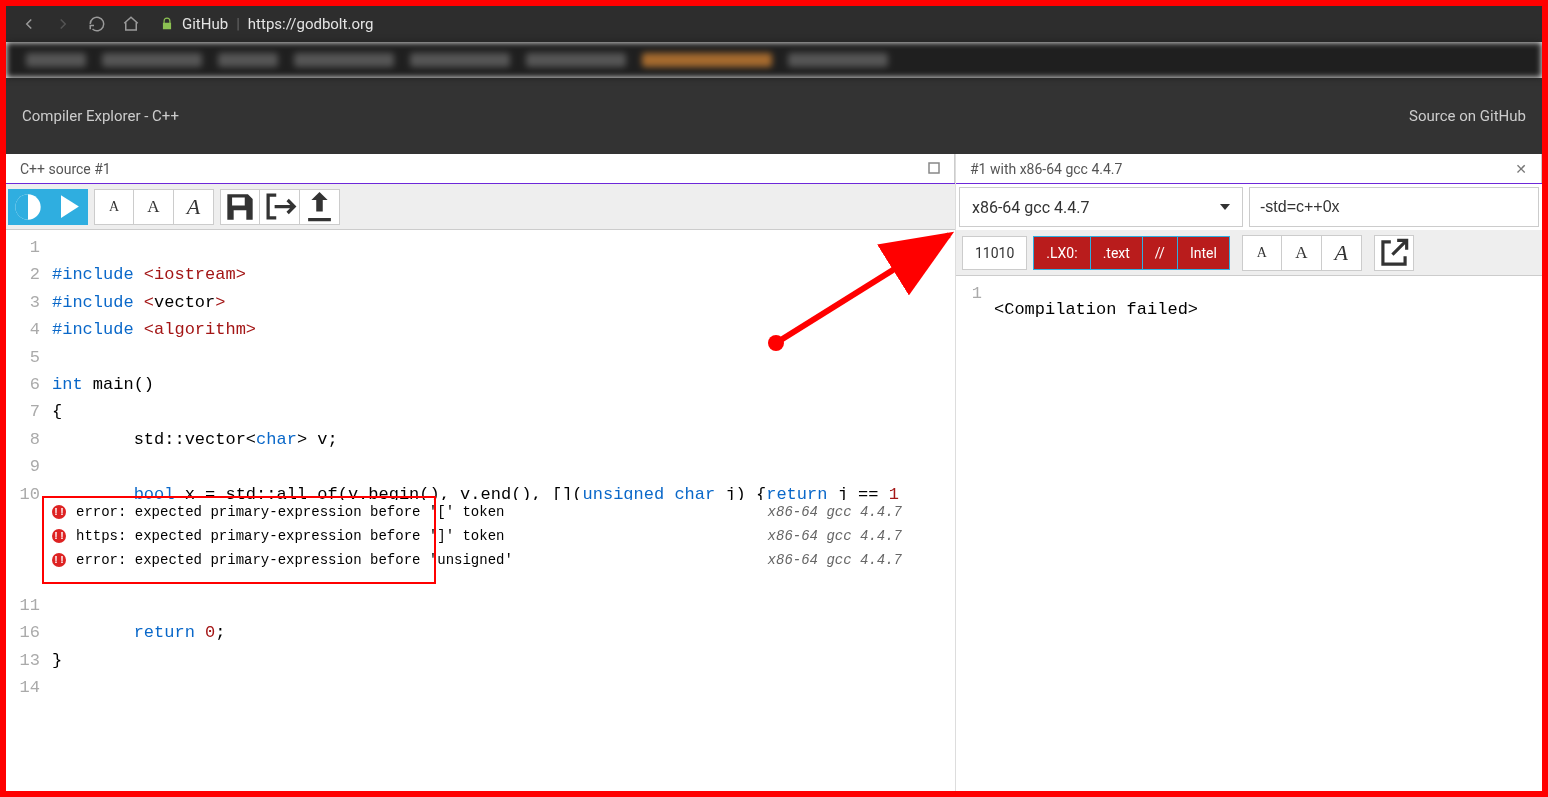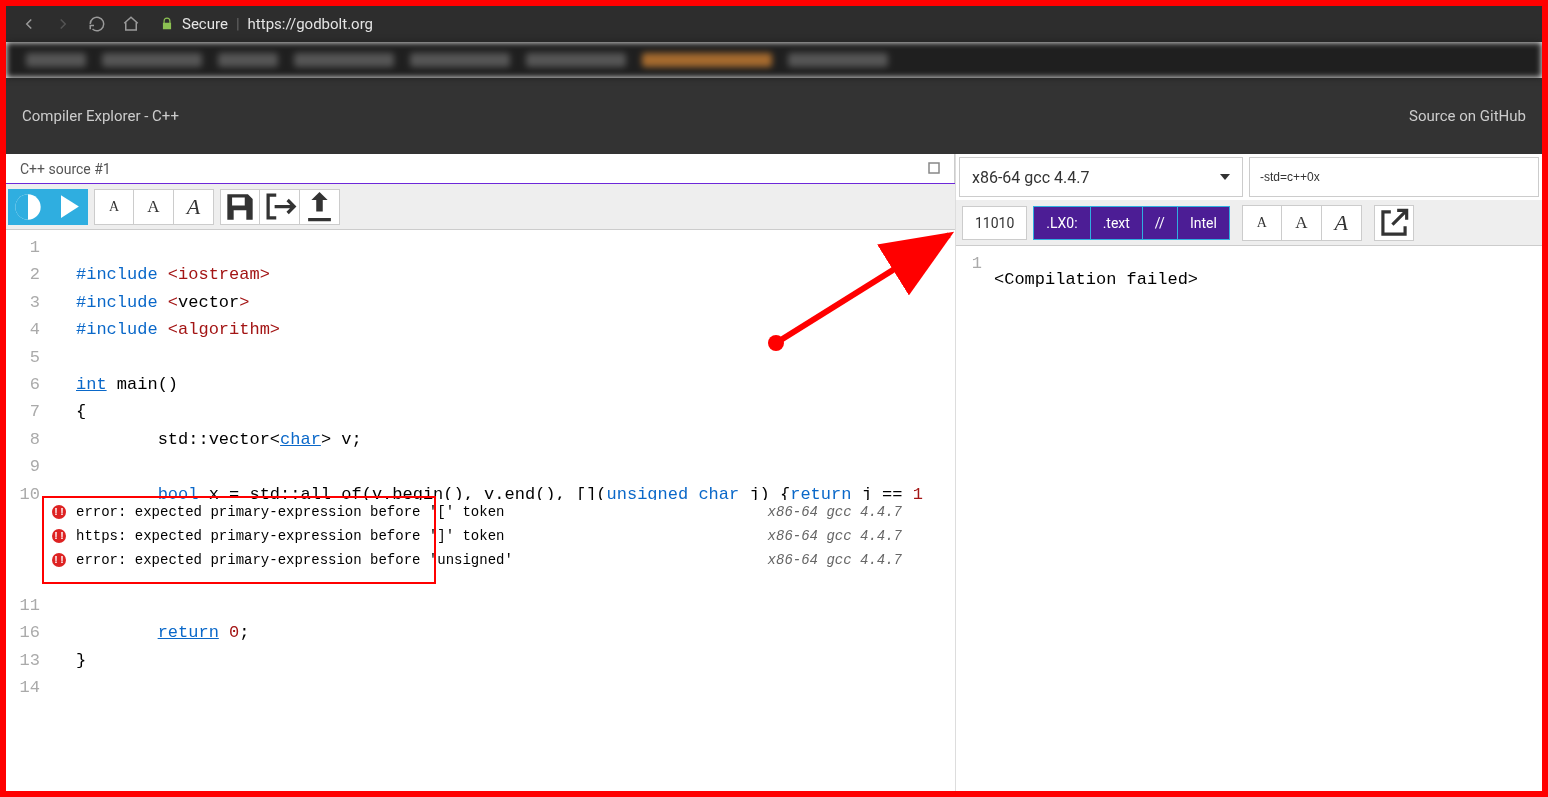--- a/index.html
+++ b/index.html
@@ -201,7 +201,7 @@
     <svg width="14" height="14" viewBox="0 0 24 24" fill="#8cc152">
         <path d="M6 10V7a6 6 0 1 1 12 0v3h1v11H5V10h1zm2 0h8V7a4 4 0 1 0-8 0v3z"></path>
       </svg>
-    <span>Secure</span>
+    <span>GitHub</span>
     <span class="sep">|</span>
     <span>https://godbolt.org</span>
   </div>

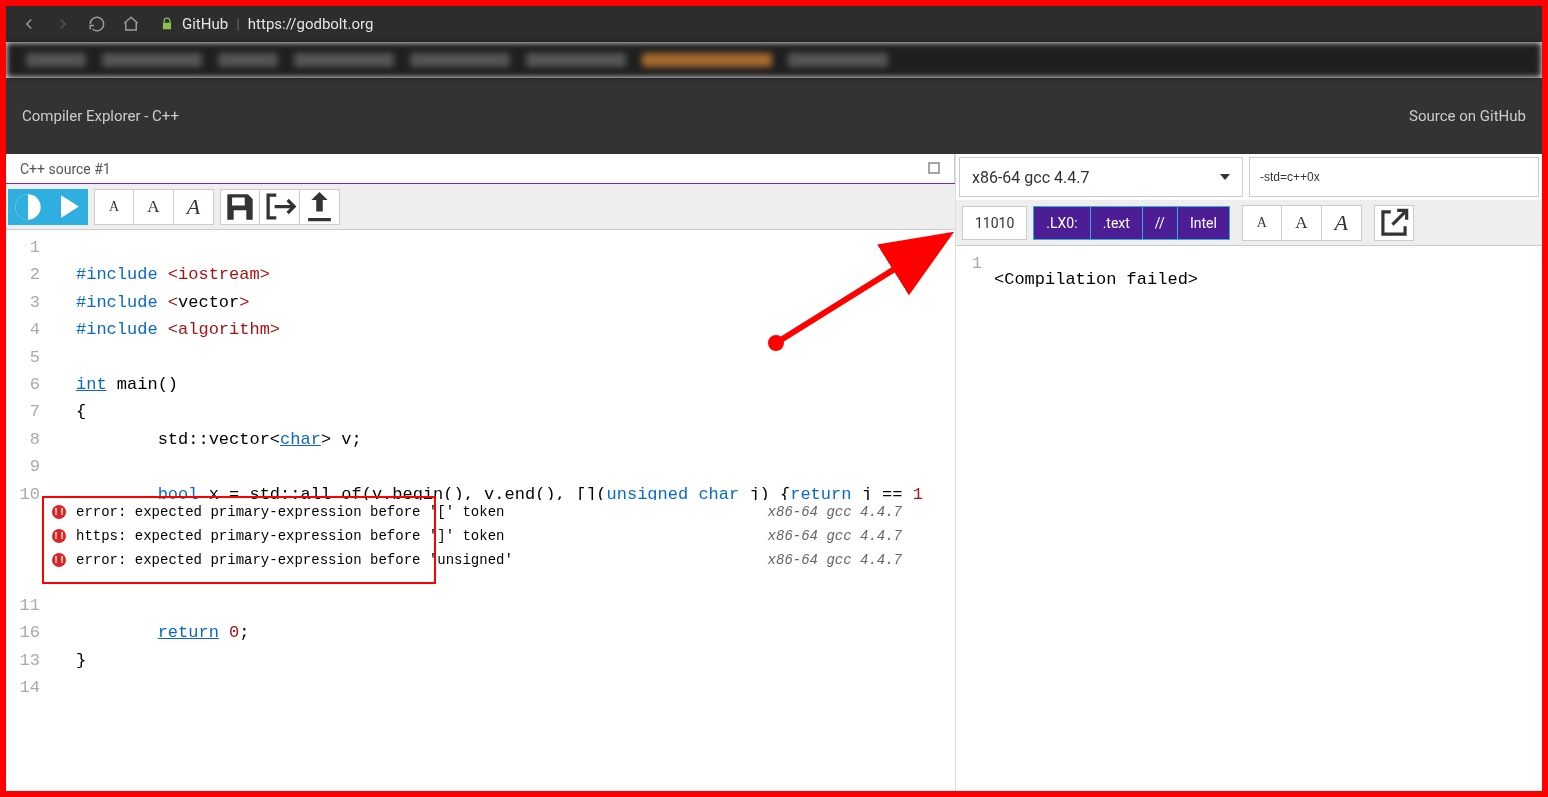--- a/index.html
+++ b/index.html
@@ -325,6 +325,12 @@
   </div>
 
   <div class="right-pane">
+    <div class="tab-bar">
+      <div class="tab right-tab">
+        <span>#1 with x86-64 gcc 4.4.7</span>
+        <span class="close">✕</span>
+      </div>
+    </div>
     <div style="display:flex">
       <div class="compiler-select">
         <span>x86-64 gcc 4.4.7</span>

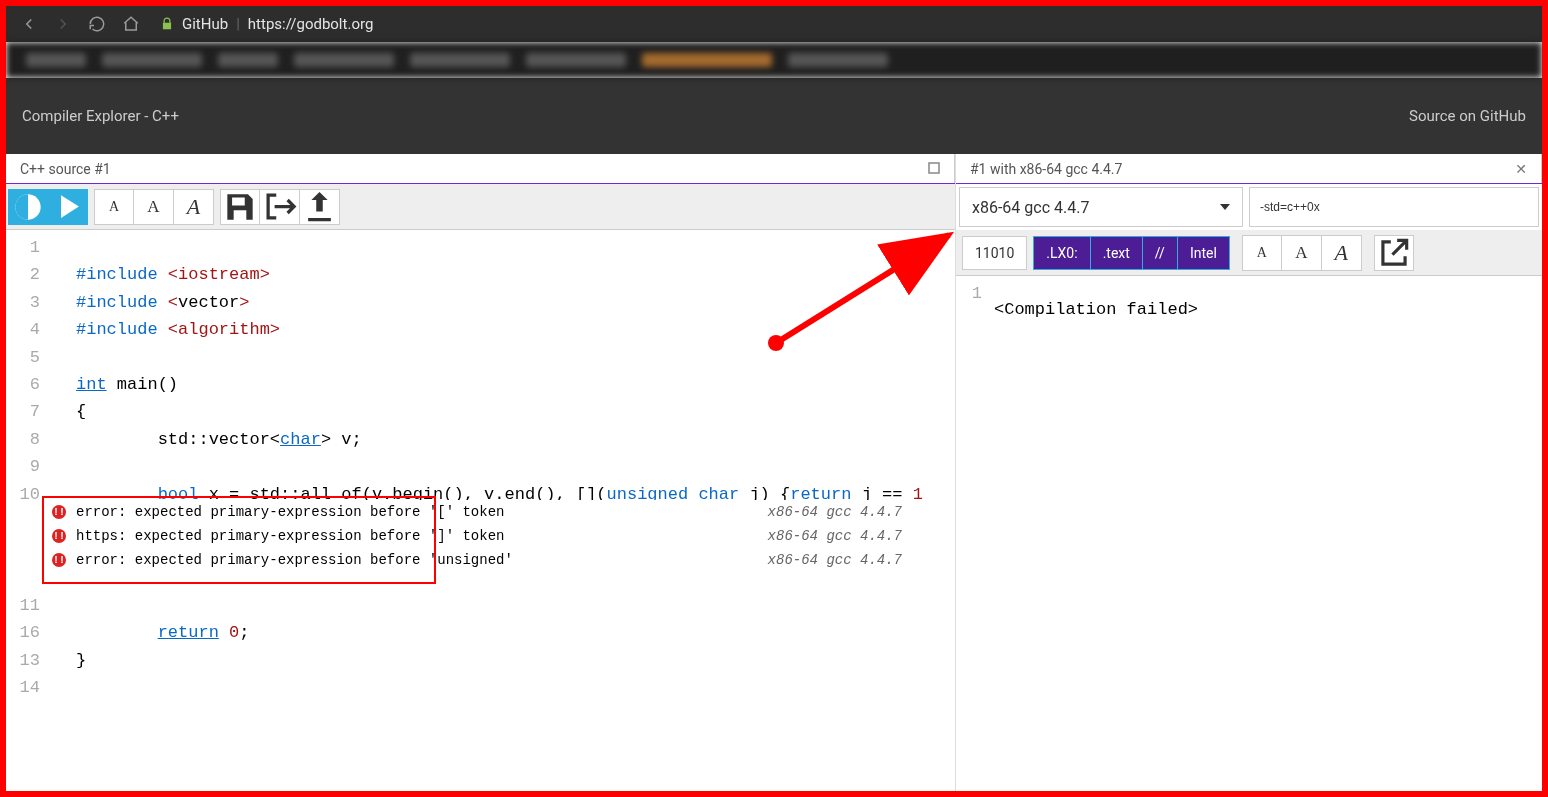--- a/index.html
+++ b/index.html
@@ -92,7 +92,7 @@
 .compiler-select .caret { border-top: 6px solid #333; border-left: 5px solid transparent; border-right: 5px solid transparent; }
 .opts-input {
   width: 290px; height: 40px; border: 1px solid #ccc;
-  padding: 0 10px; font-size: 12px; color: #333;
+  padding: 0 10px; font-size: 16px; color: #333;
   margin: 3px;
 }
 .toolbar2 {

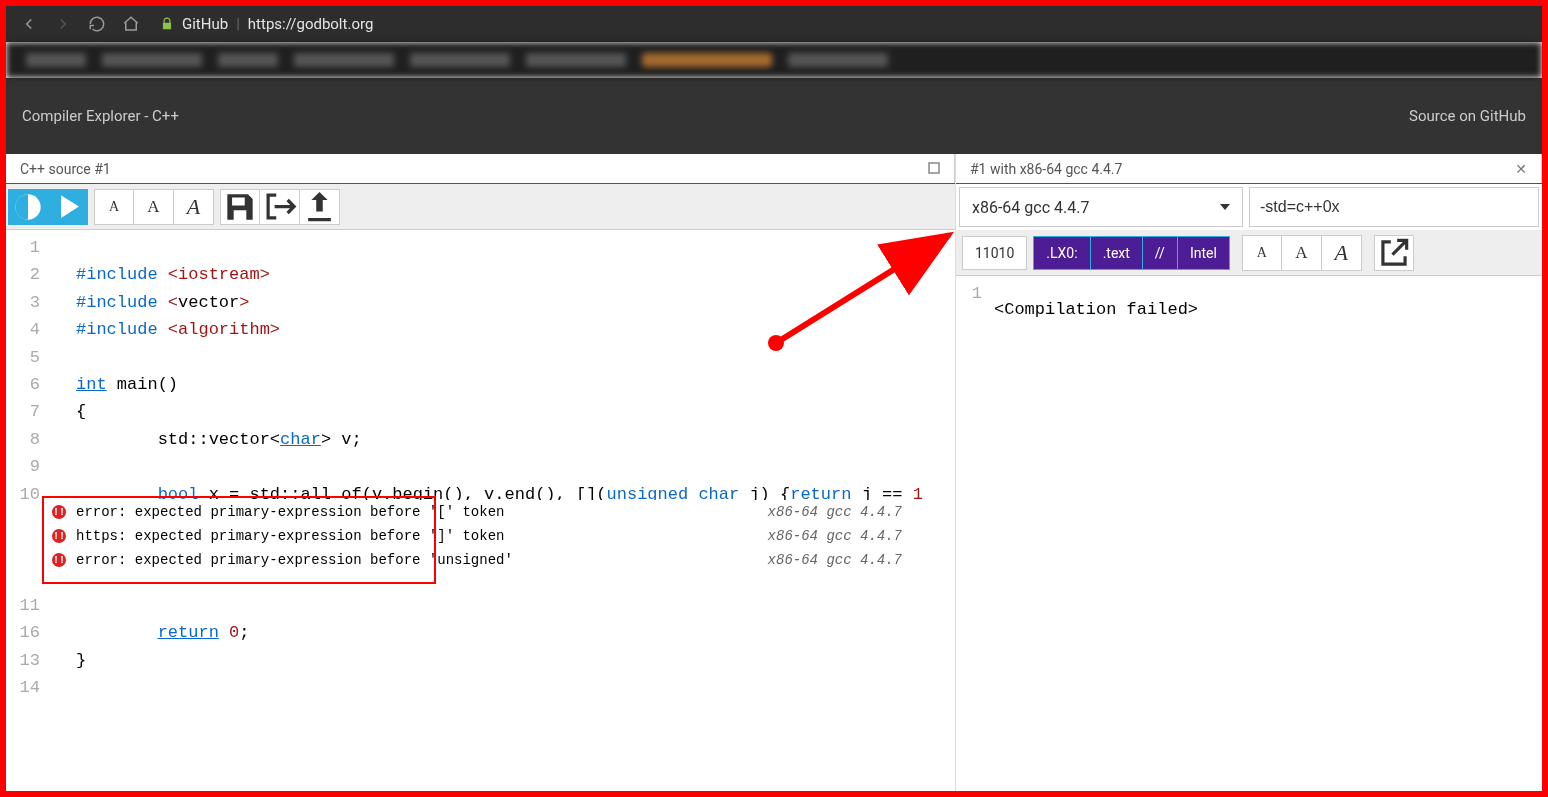--- a/index.html
+++ b/index.html
@@ -105,7 +105,7 @@
   display: inline-flex; align-items: center; justify-content: center;
   font-size: 14px; color: #333;
 }
-.pill.active { background: #4c1d95; color: #fff; border-color: #2faee0; }
+.pill.active { background: #b91c1c; color: #fff; border-color: #2faee0; }
 .pill-group { display: inline-flex; }
 .pill-group .pill + .pill { border-left: none; }
 .editor {

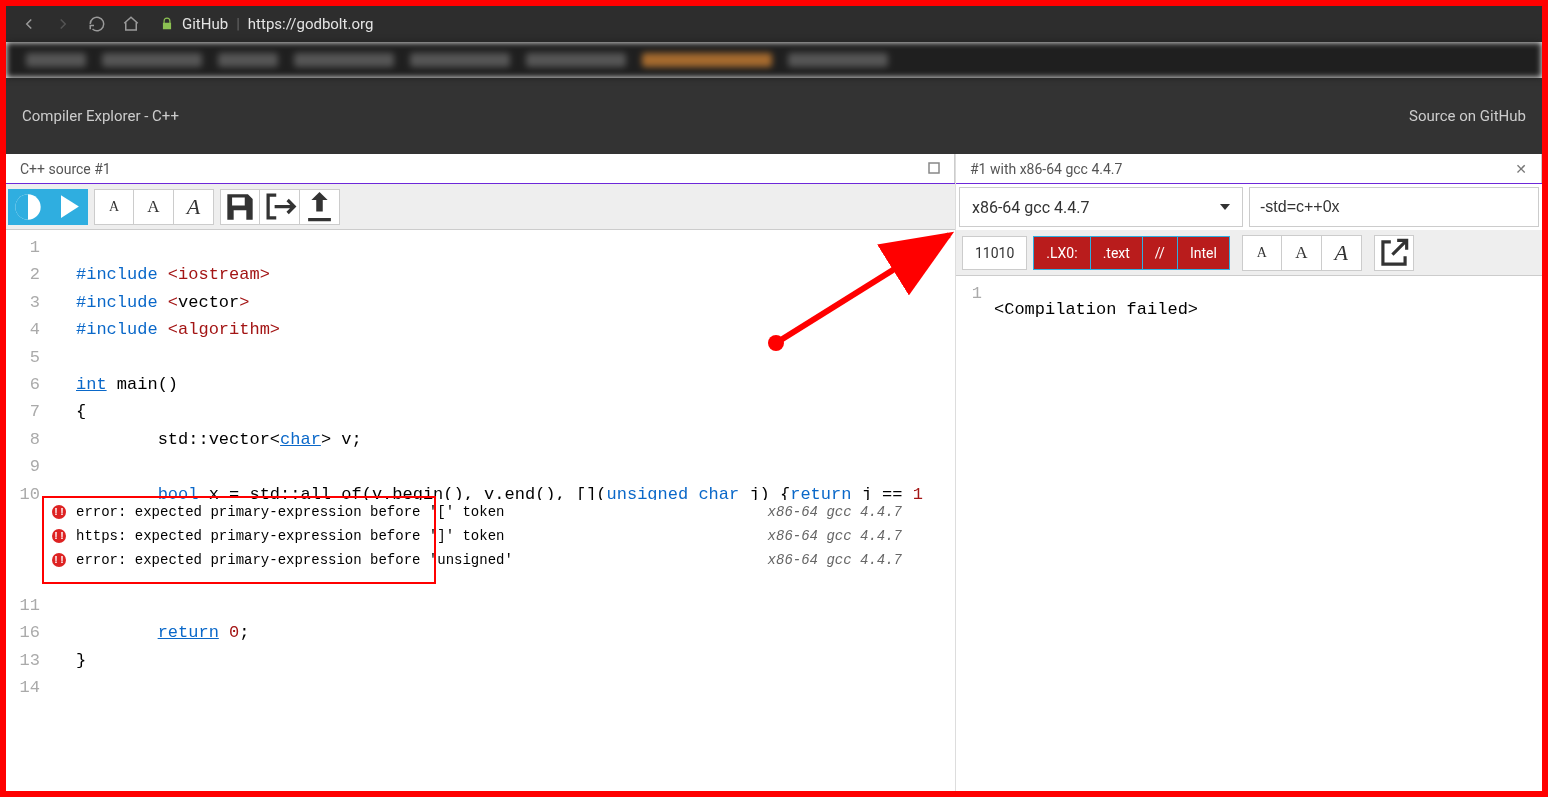--- a/index.html
+++ b/index.html
@@ -122,7 +122,6 @@
   position: absolute; left: 46px; top: 0; right: 12px;
   padding: 4px 0 0 0; line-height: 27.4px; color: #000;
   white-space: pre;
-  margin-left: 24px;
 }
 .tok-kw { color: #0a68c9; text-decoration: underline; }
 .tok-id { color: #000; }

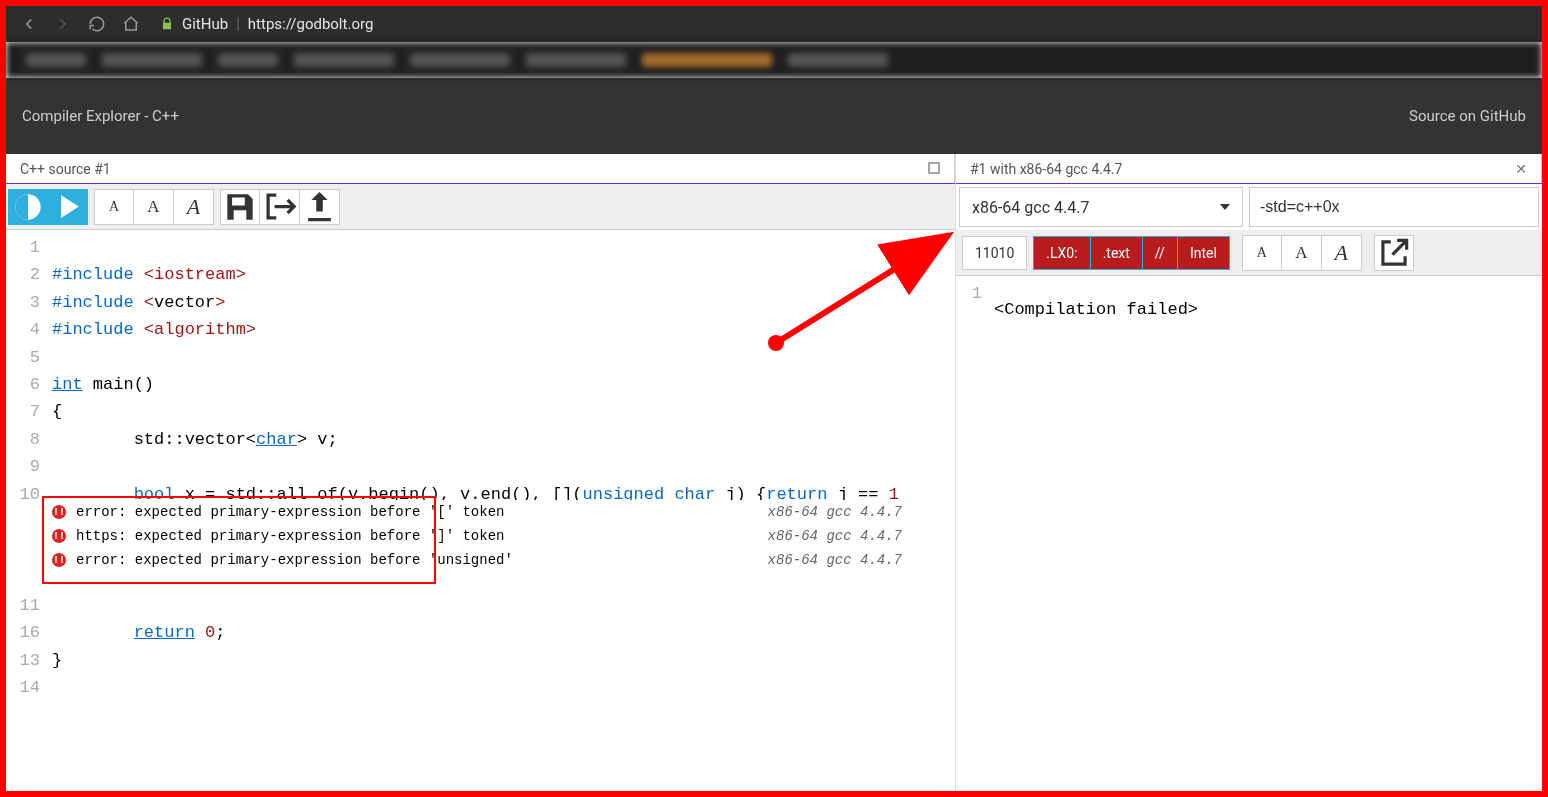--- a/index.html
+++ b/index.html
@@ -123,7 +123,7 @@
   padding: 4px 0 0 0; line-height: 27.4px; color: #000;
   white-space: pre;
 }
-.tok-kw { color: #0a68c9; text-decoration: underline; }
+.tok-kw { color: #0a68c9; }
 .tok-id { color: #000; }
 .tok-num { color: #a31515; }
 .inc { color: #0a68c9; }

